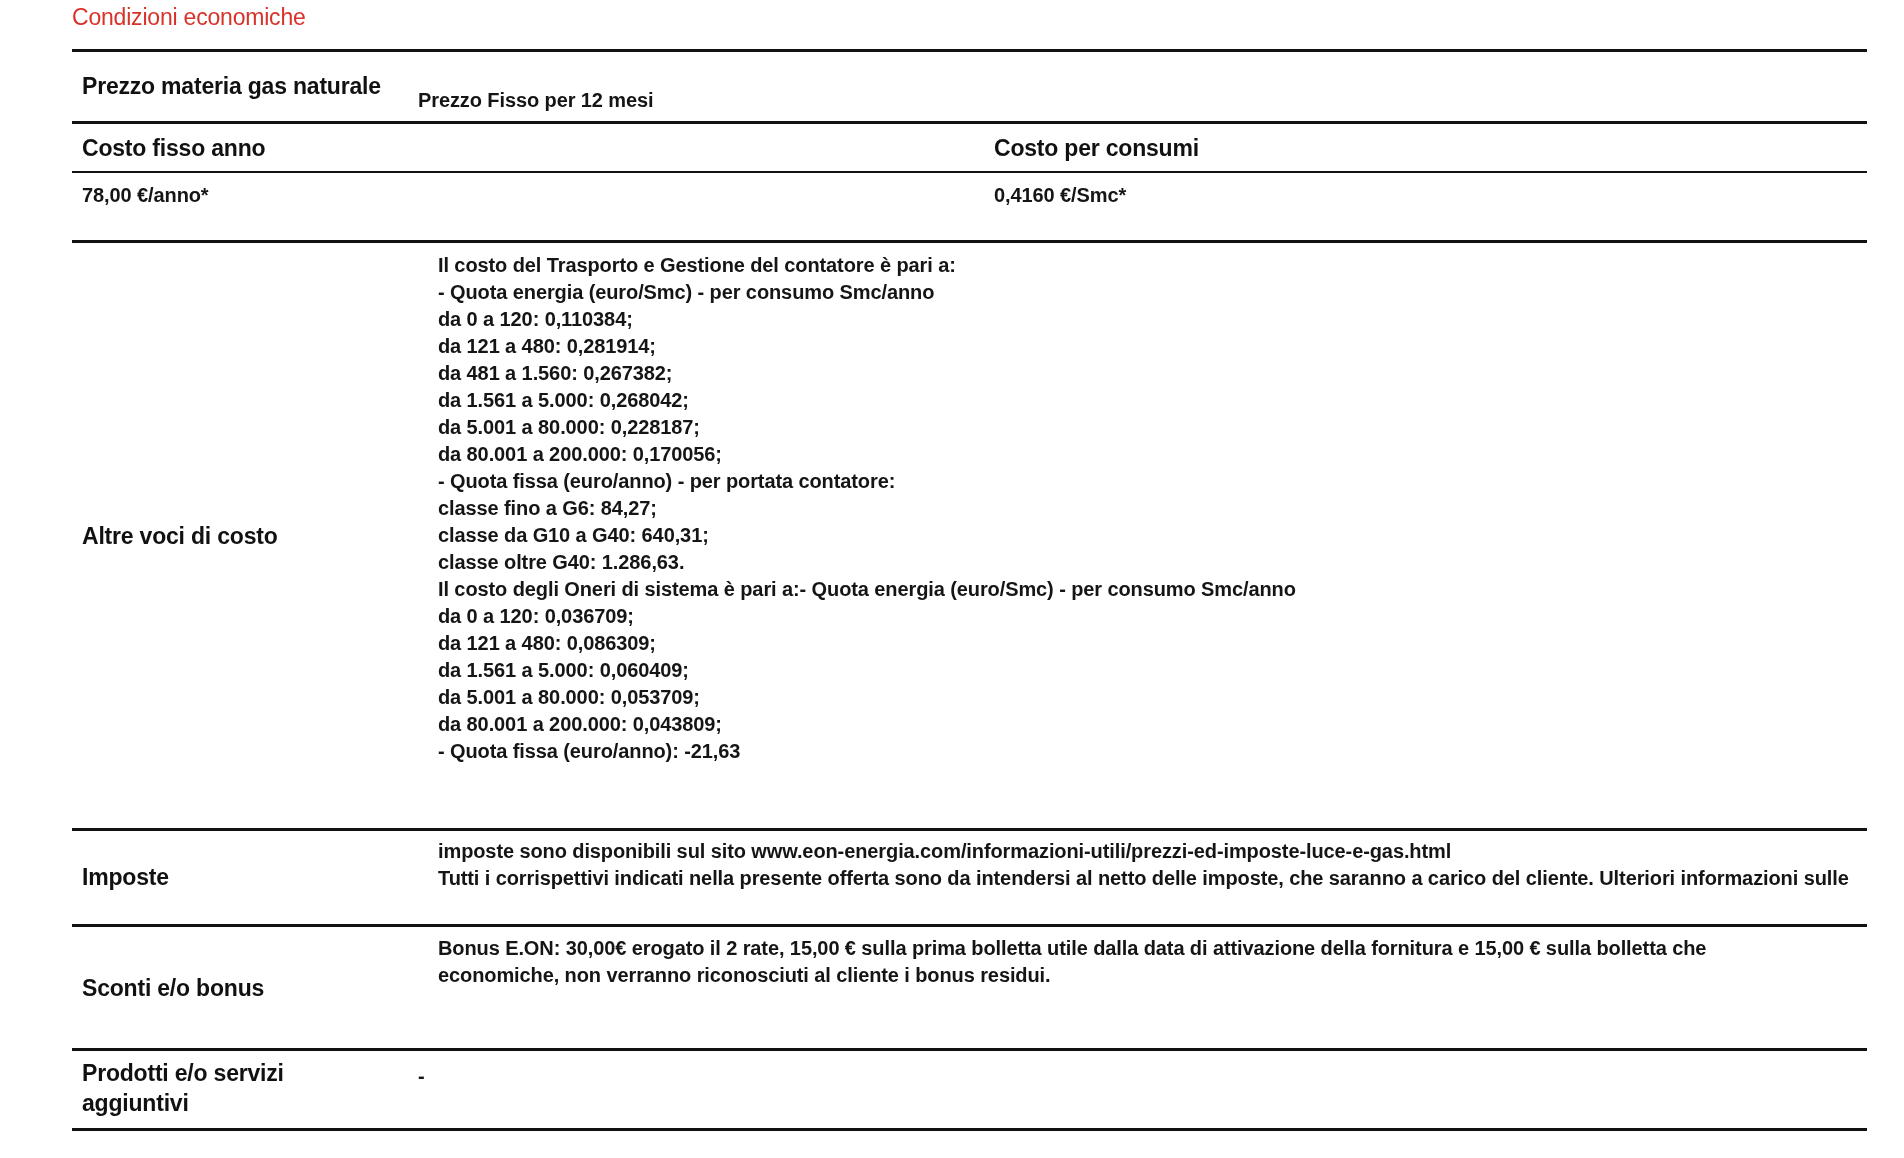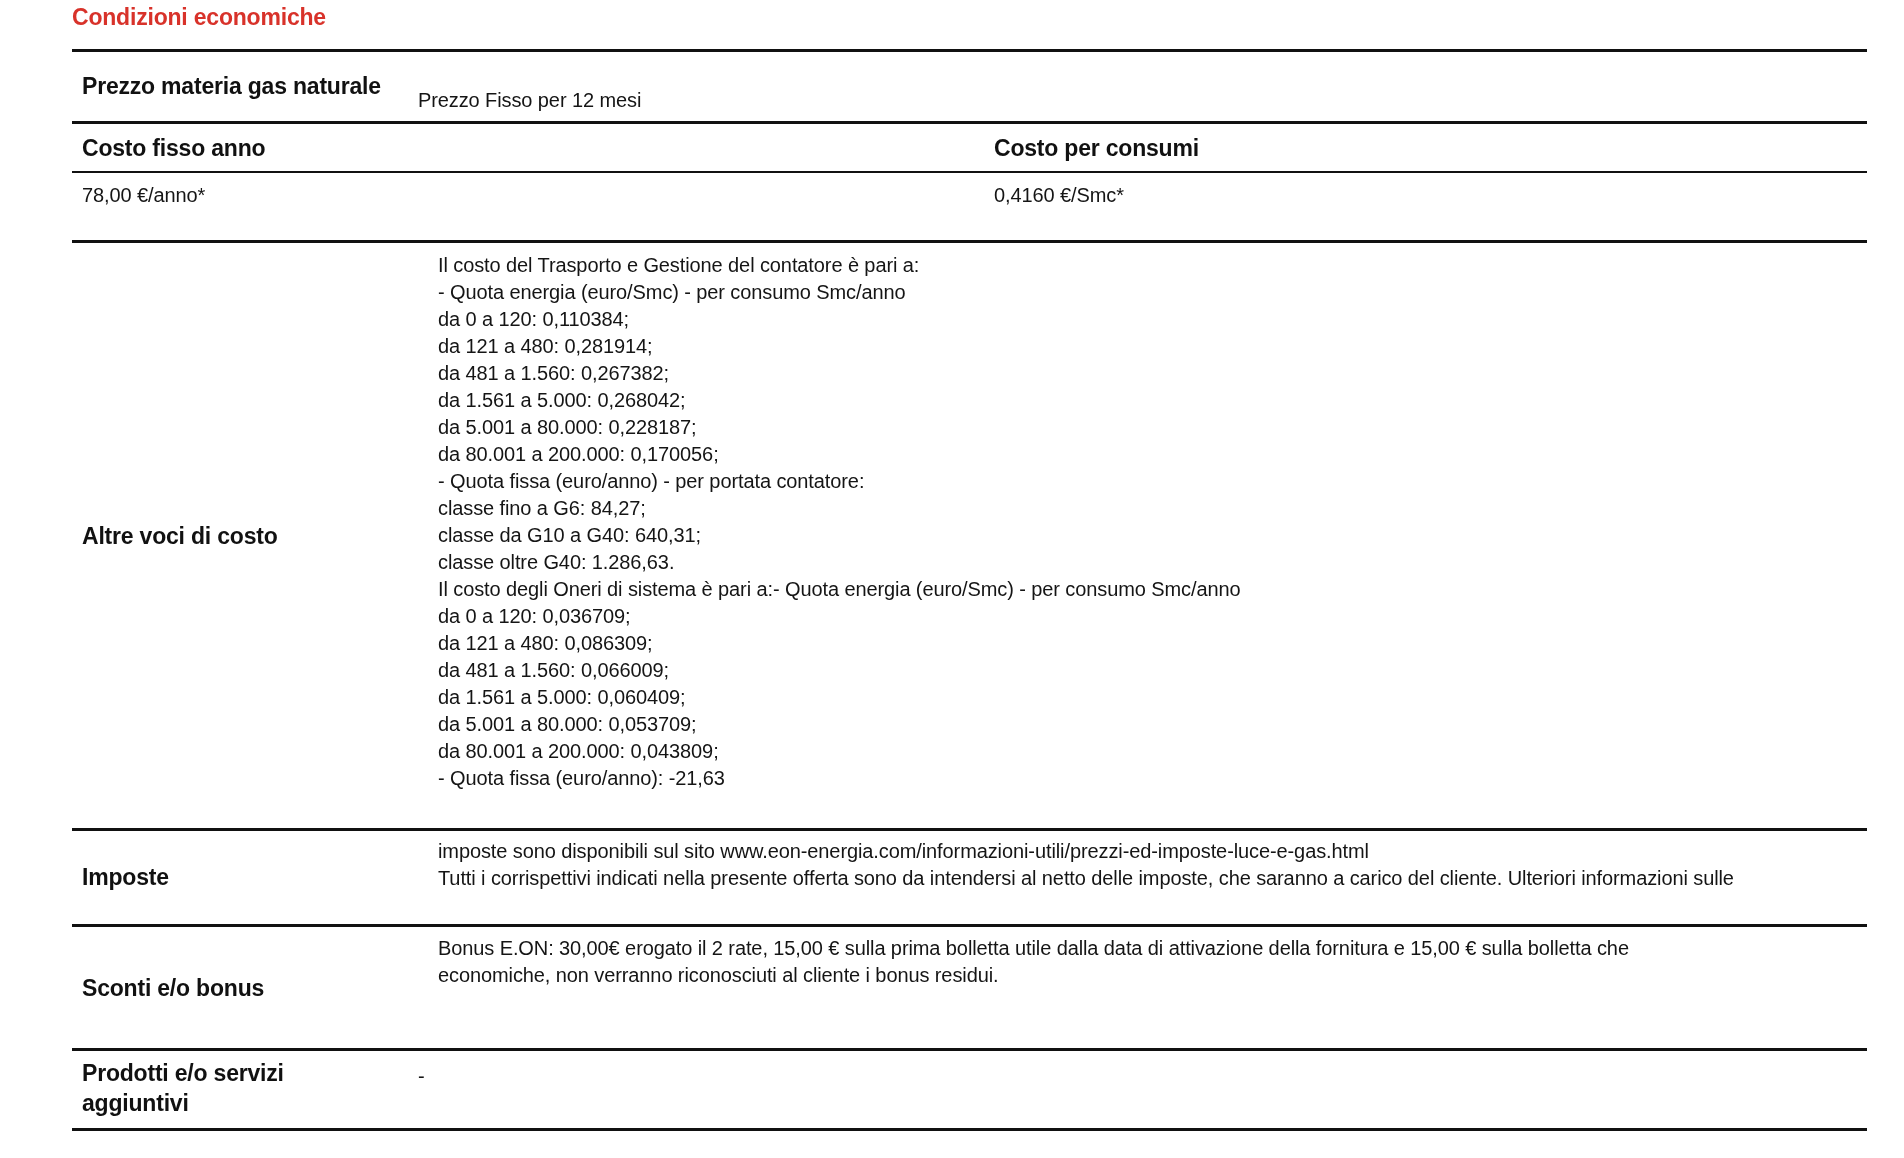--- a/index.html
+++ b/index.html
@@ -26,7 +26,7 @@
     left: 0;
     top: 4px;
     font-size: 23px;
-    font-weight: bold;
+    font-weight: normal;
     color: #d8322a;
     letter-spacing: -0.2px;
     white-space: nowrap;

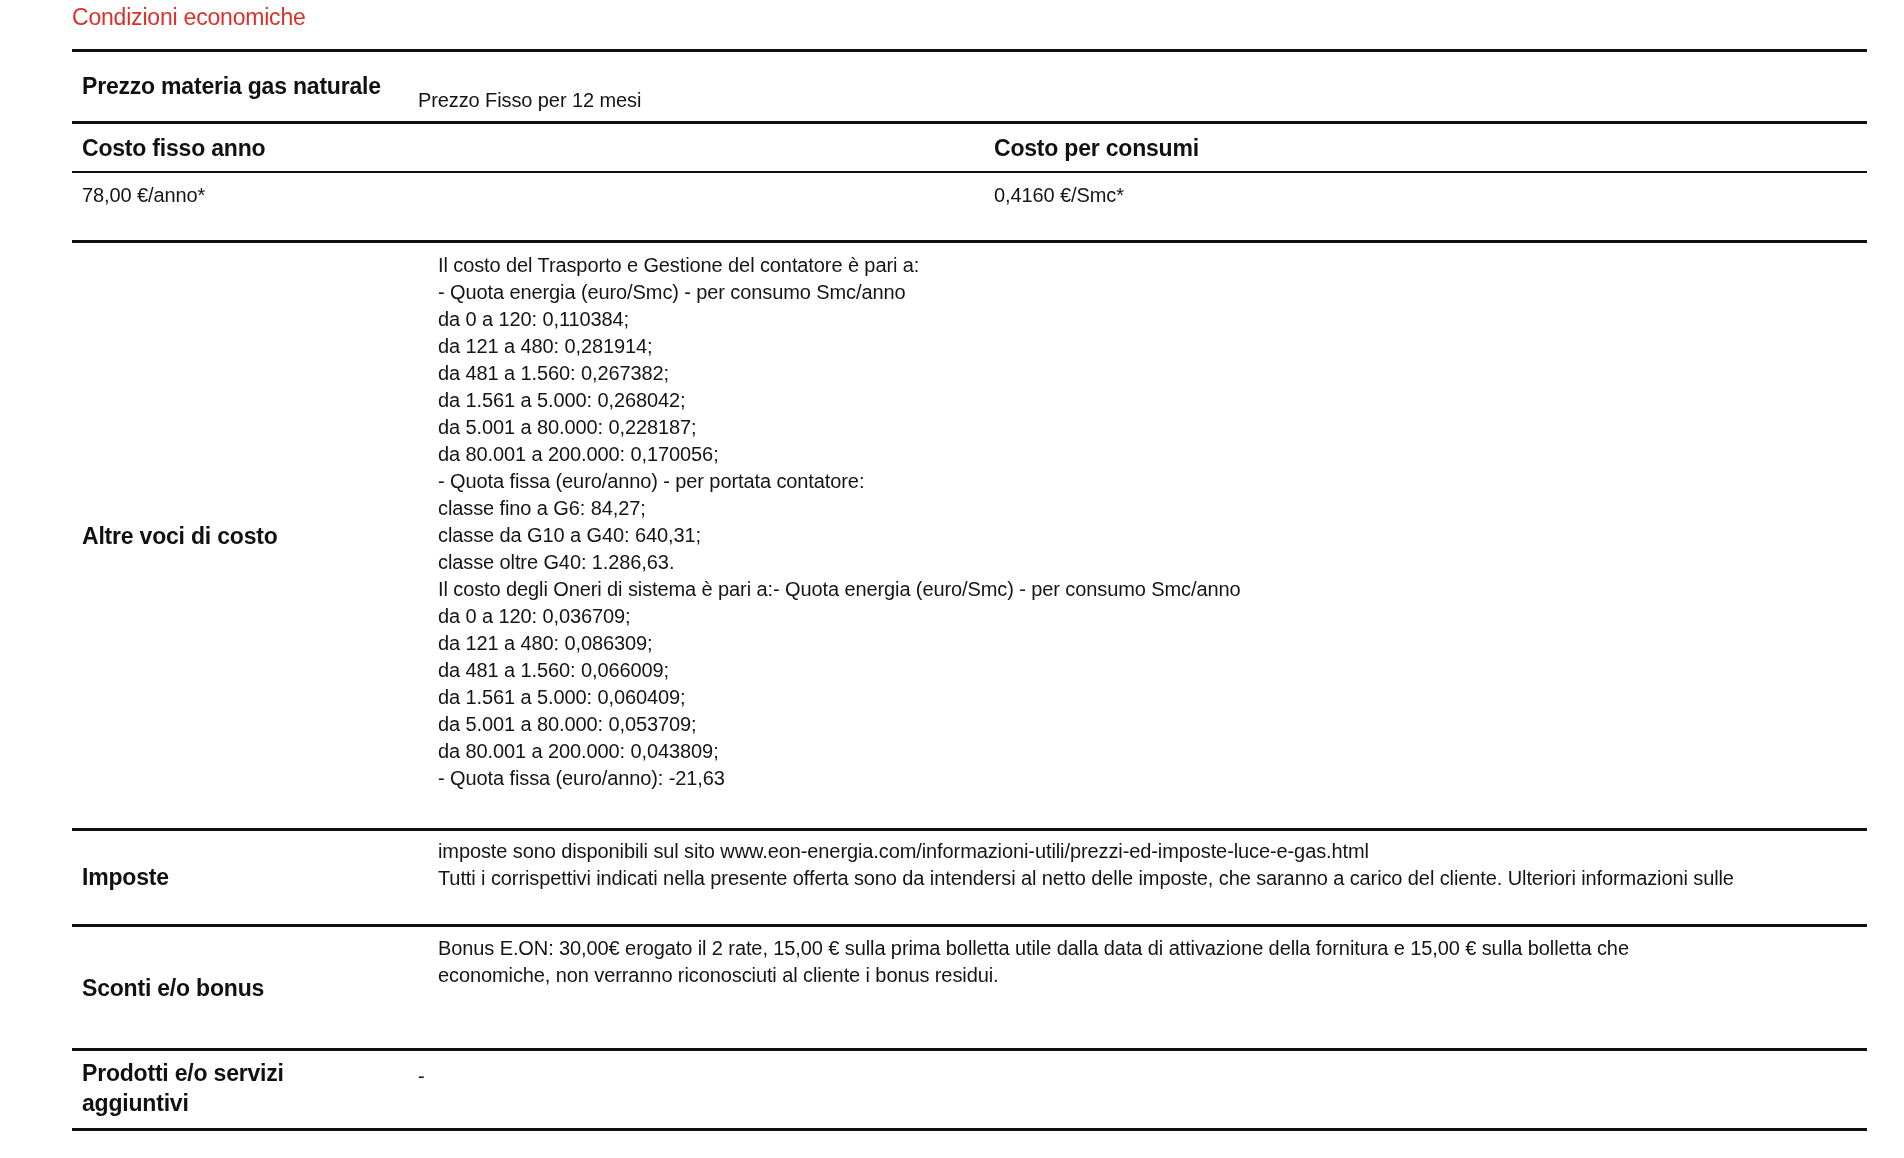--- a/index.html
+++ b/index.html
@@ -58,6 +58,7 @@
     color: #151515;
     line-height: 27px;
     letter-spacing: -0.1px;
+    font-weight: bold;
   }
   .col2 {
     left: 922px;

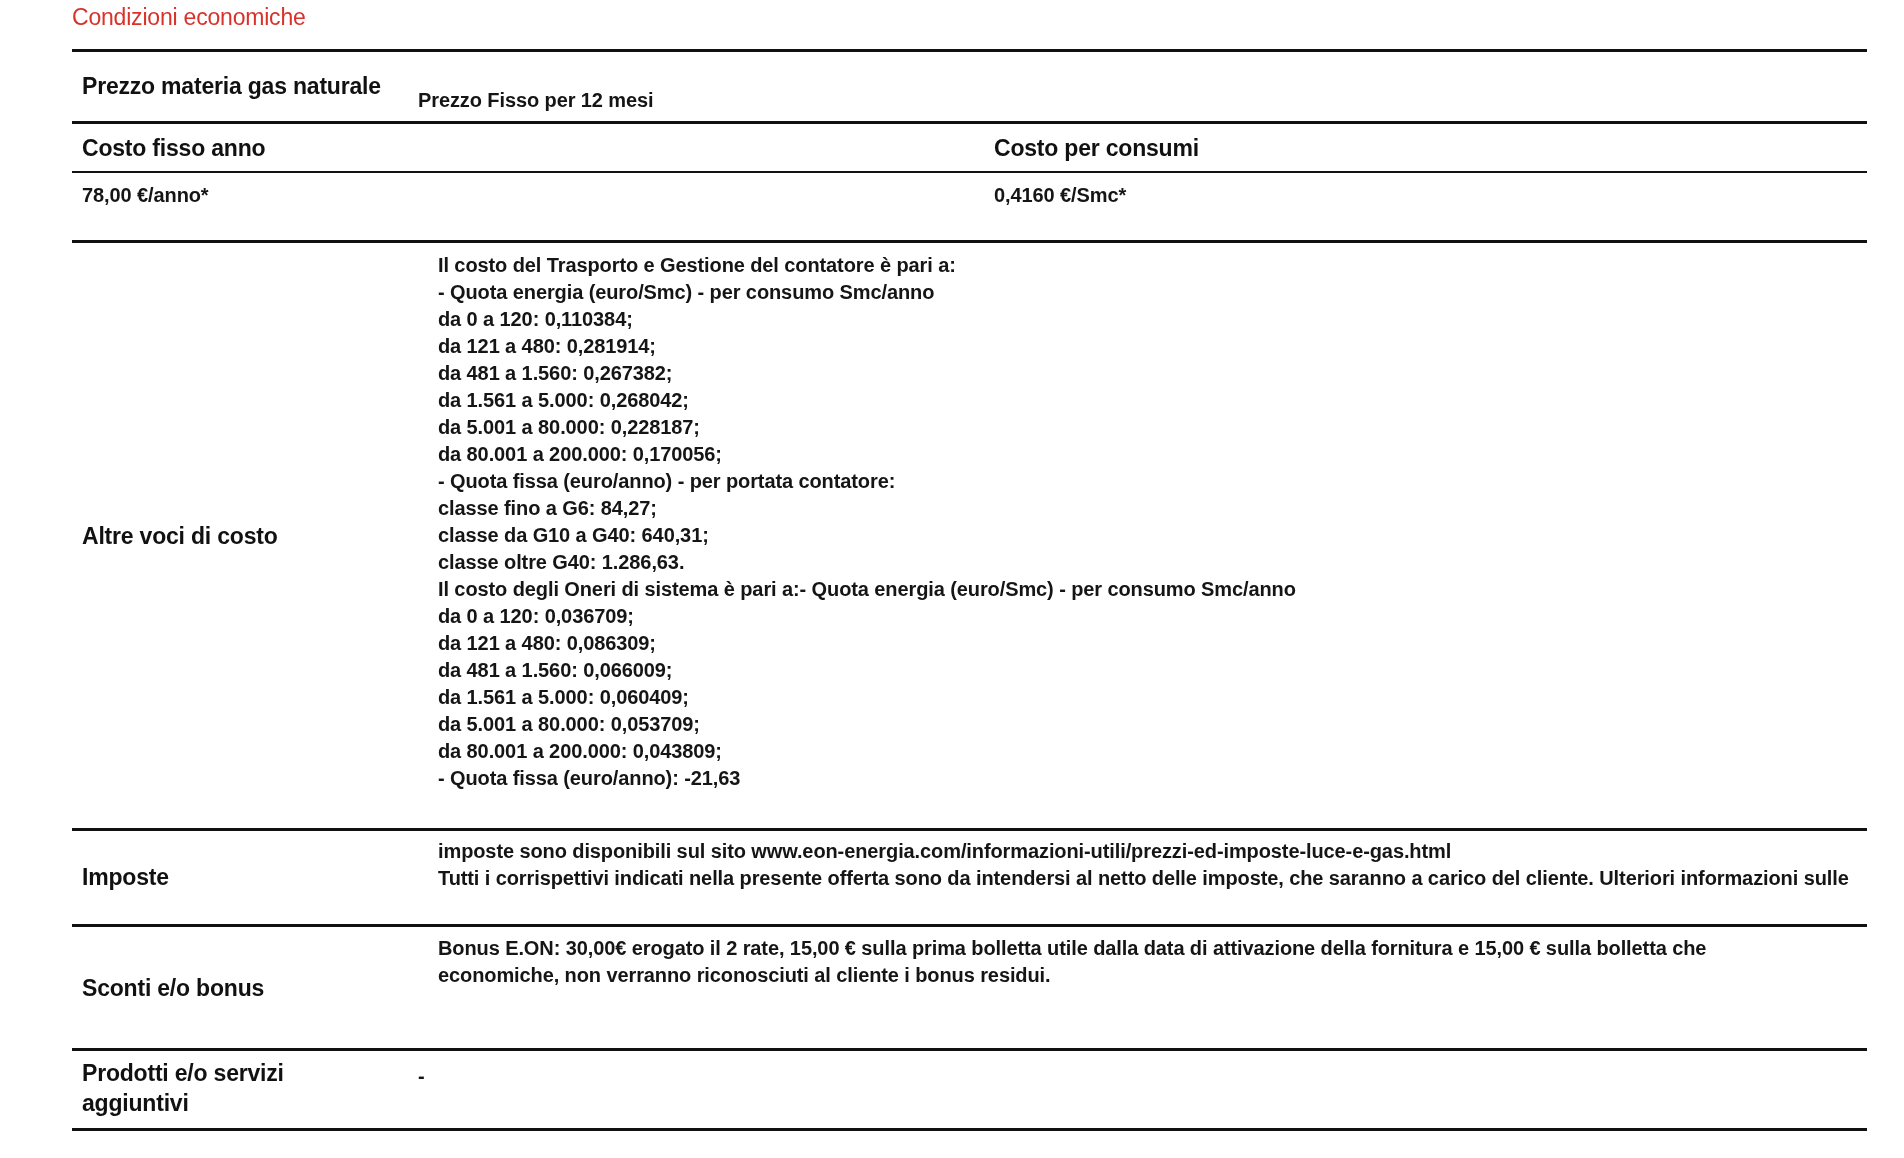--- a/index.html
+++ b/index.html
@@ -110,7 +110,6 @@
     <span class="ln">Il costo degli Oneri di sistema è pari a:- Quota energia (euro/Smc) - per consumo Smc/anno</span>
     <span class="ln">da 0 a 120: 0,036709;</span>
     <span class="ln">da 121 a 480: 0,086309;</span>
-    <span class="ln">da 481 a 1.560: 0,066009;</span>
     <span class="ln">da 1.561 a 5.000: 0,060409;</span>
     <span class="ln">da 5.001 a 80.000: 0,053709;</span>
     <span class="ln">da 80.001 a 200.000: 0,043809;</span>

